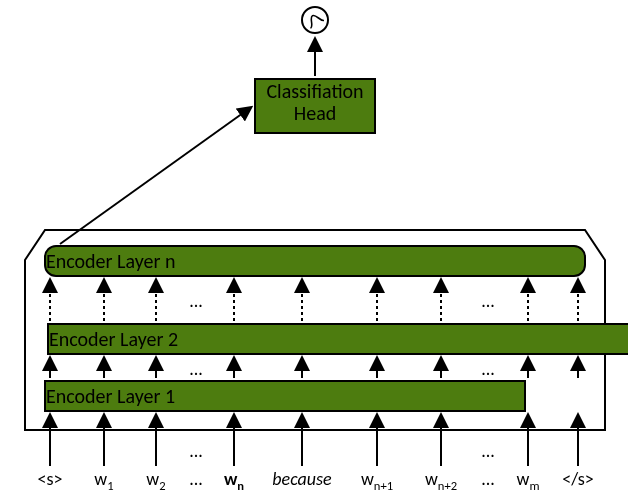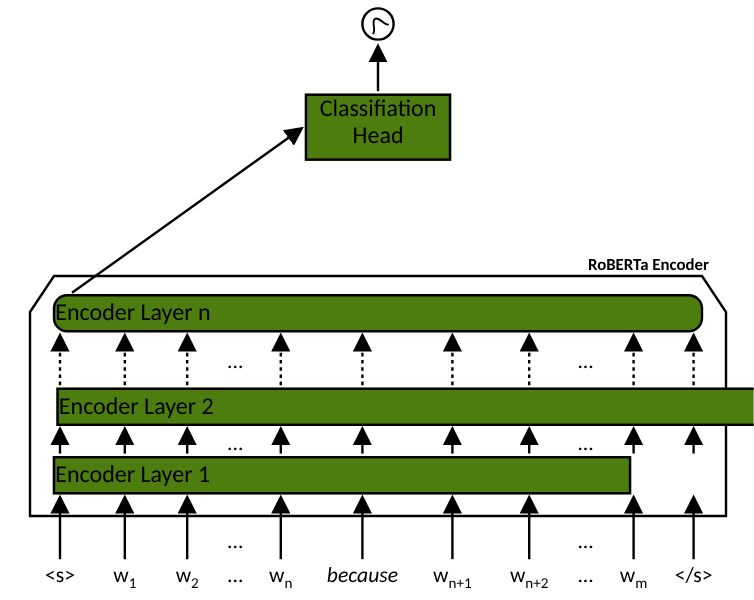--- a/index.html
+++ b/index.html
@@ -69,7 +69,6 @@
     <div>Head</div>
   </div>
 
-  <div class="encoder-label" style="left:490px; top:212px;">RoBERTa Encoder</div>
 
   <svg class="arrows" width="628" height="500">
     <polygon points="25,260 45,230 585,230 605,260 605,430 25,430" fill="none" stroke="#000" stroke-width="2"></polygon>

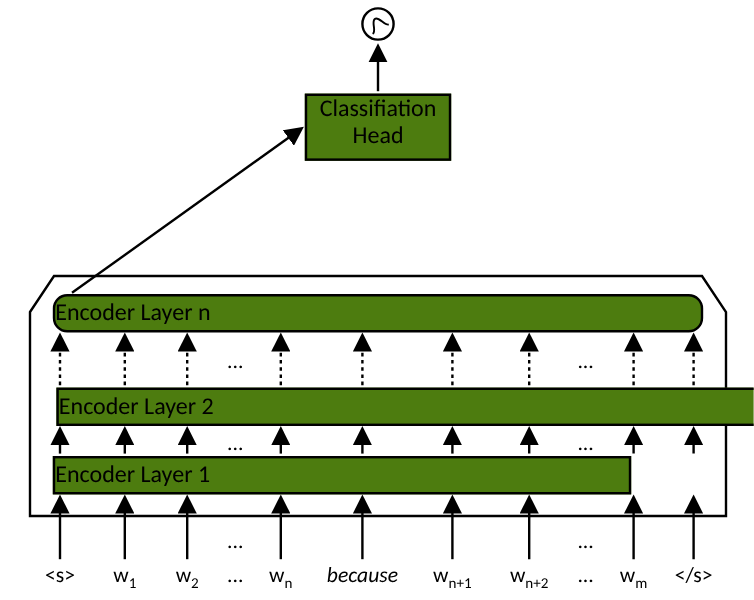--- a/index.html
+++ b/index.html
@@ -86,7 +86,7 @@
     <span>w</span><span class="sub">2</span>
   </div>
   <div class="ellipsis" style="left:184px; top:468px; width:24px;">...</div>
-  <div class="token" style="left:214px; top:468px; width:40px;">
+  <div class="token" style="left:214px; top:468px; width:40px;font-weight:bold;">
     <span>w</span><span class="sub">n</span>
   </div>
   <div class="token italic" style="left:262px; top:468px; width:80px;">because</div>

